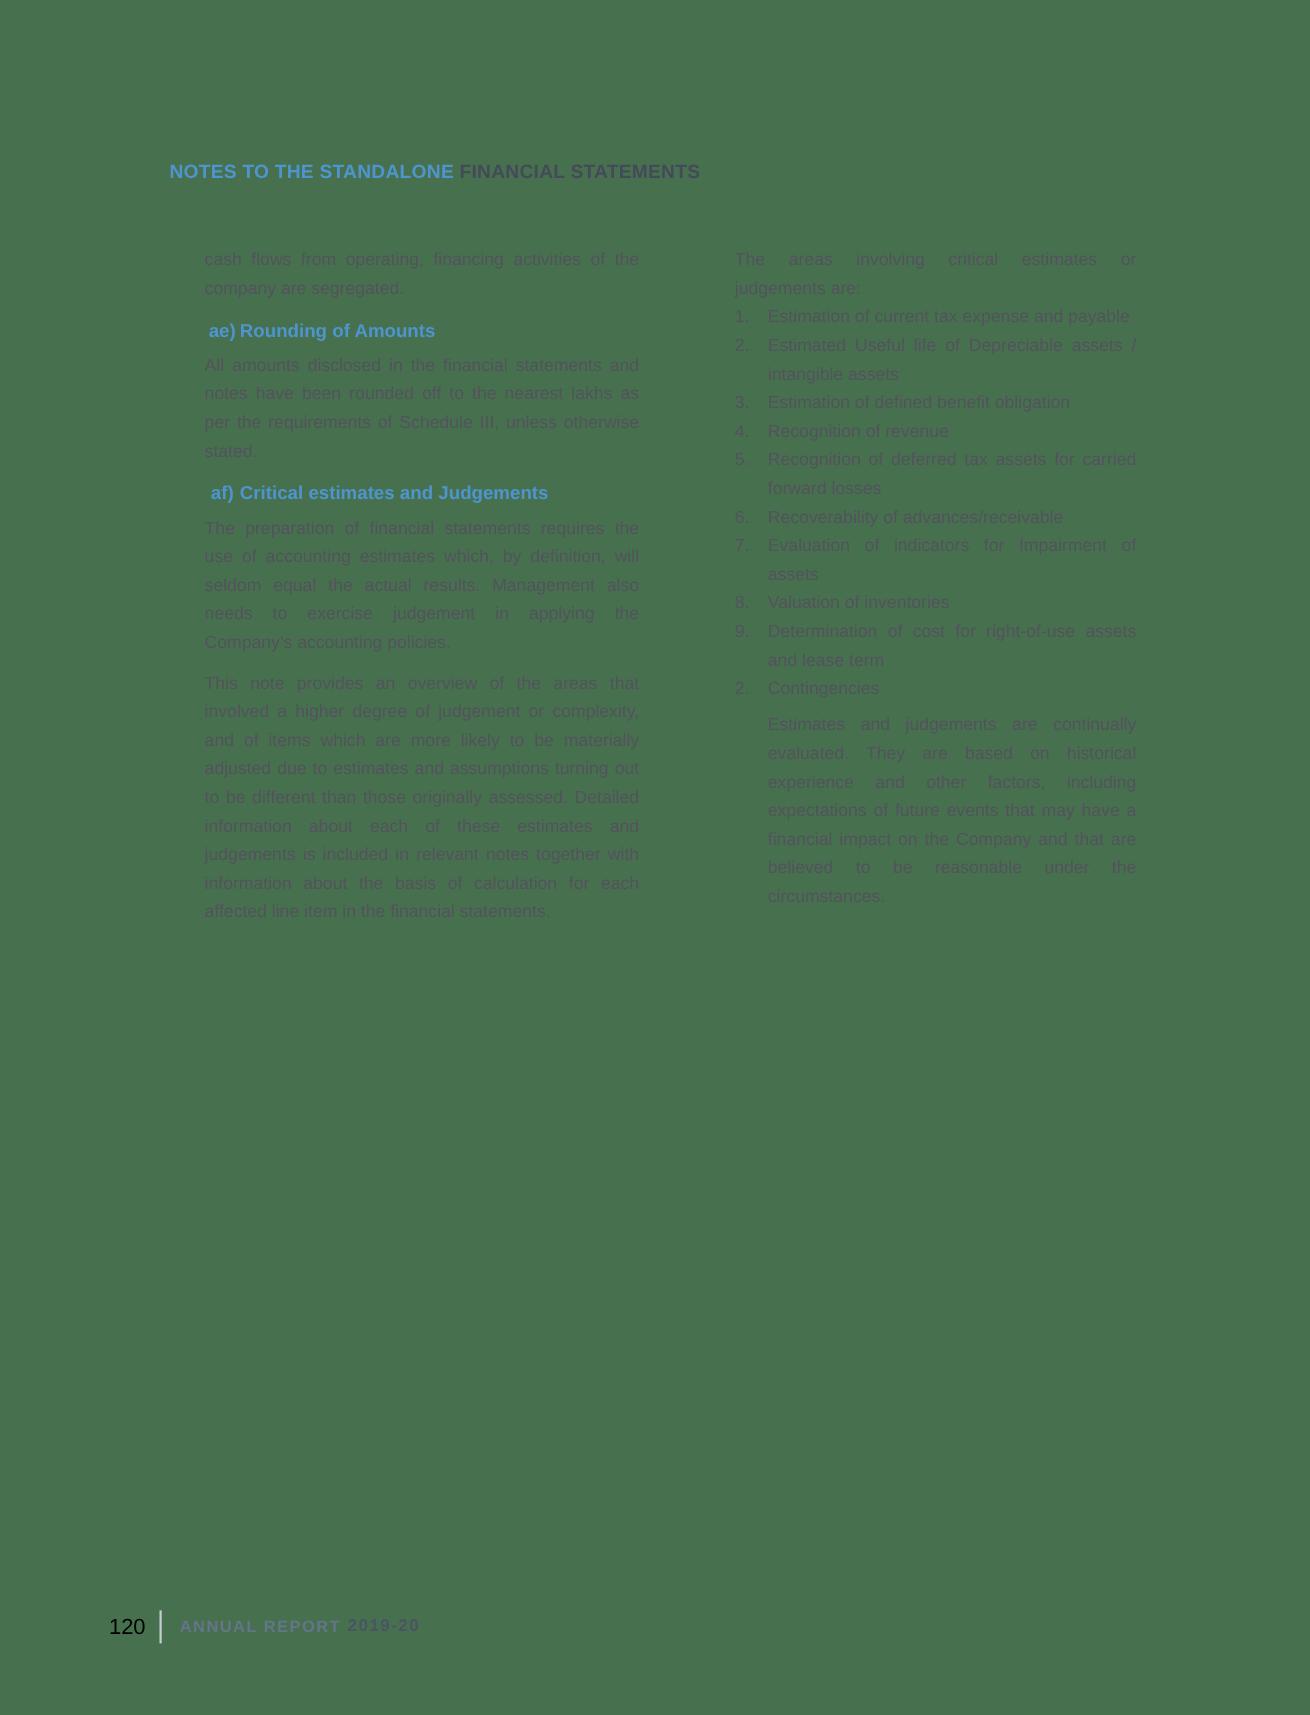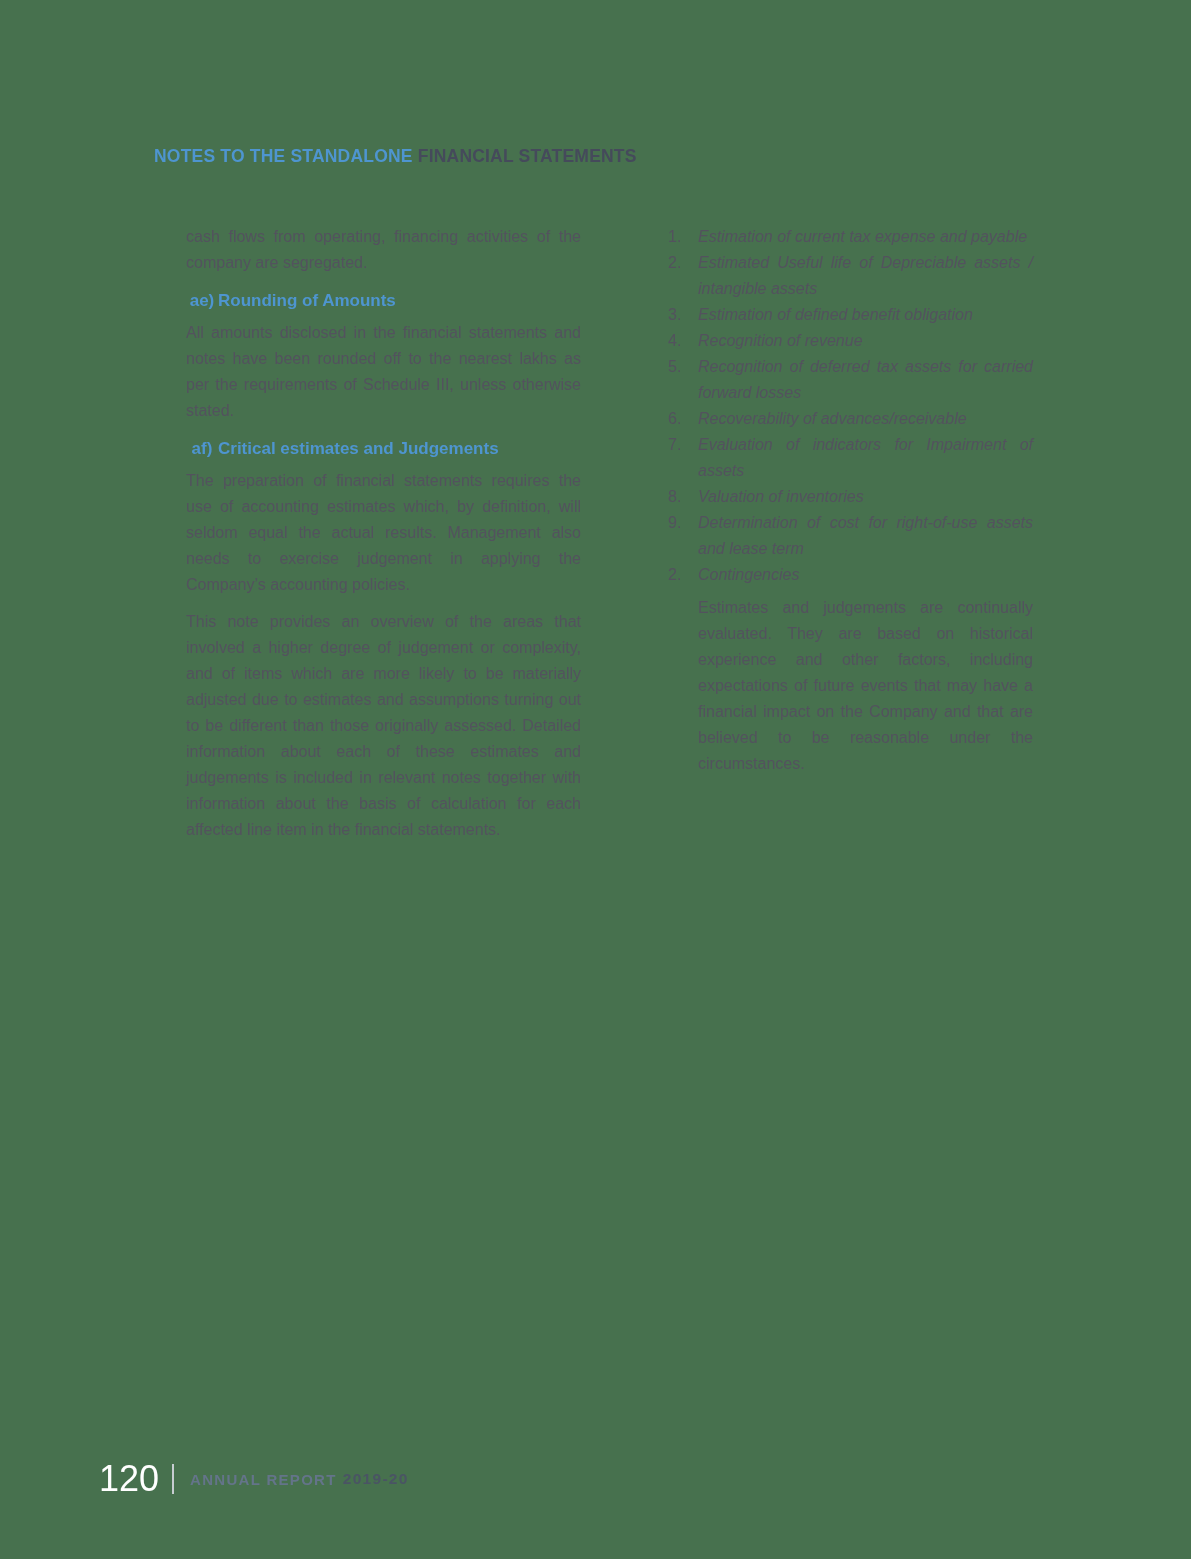--- a/index.html
+++ b/index.html
@@ -103,6 +103,7 @@
   </div>
 
   <div class="col col-right">
+    <p>The areas involving critical estimates or judgements are:</p>
 
     <div class="num-list">
       <div class="list-item">

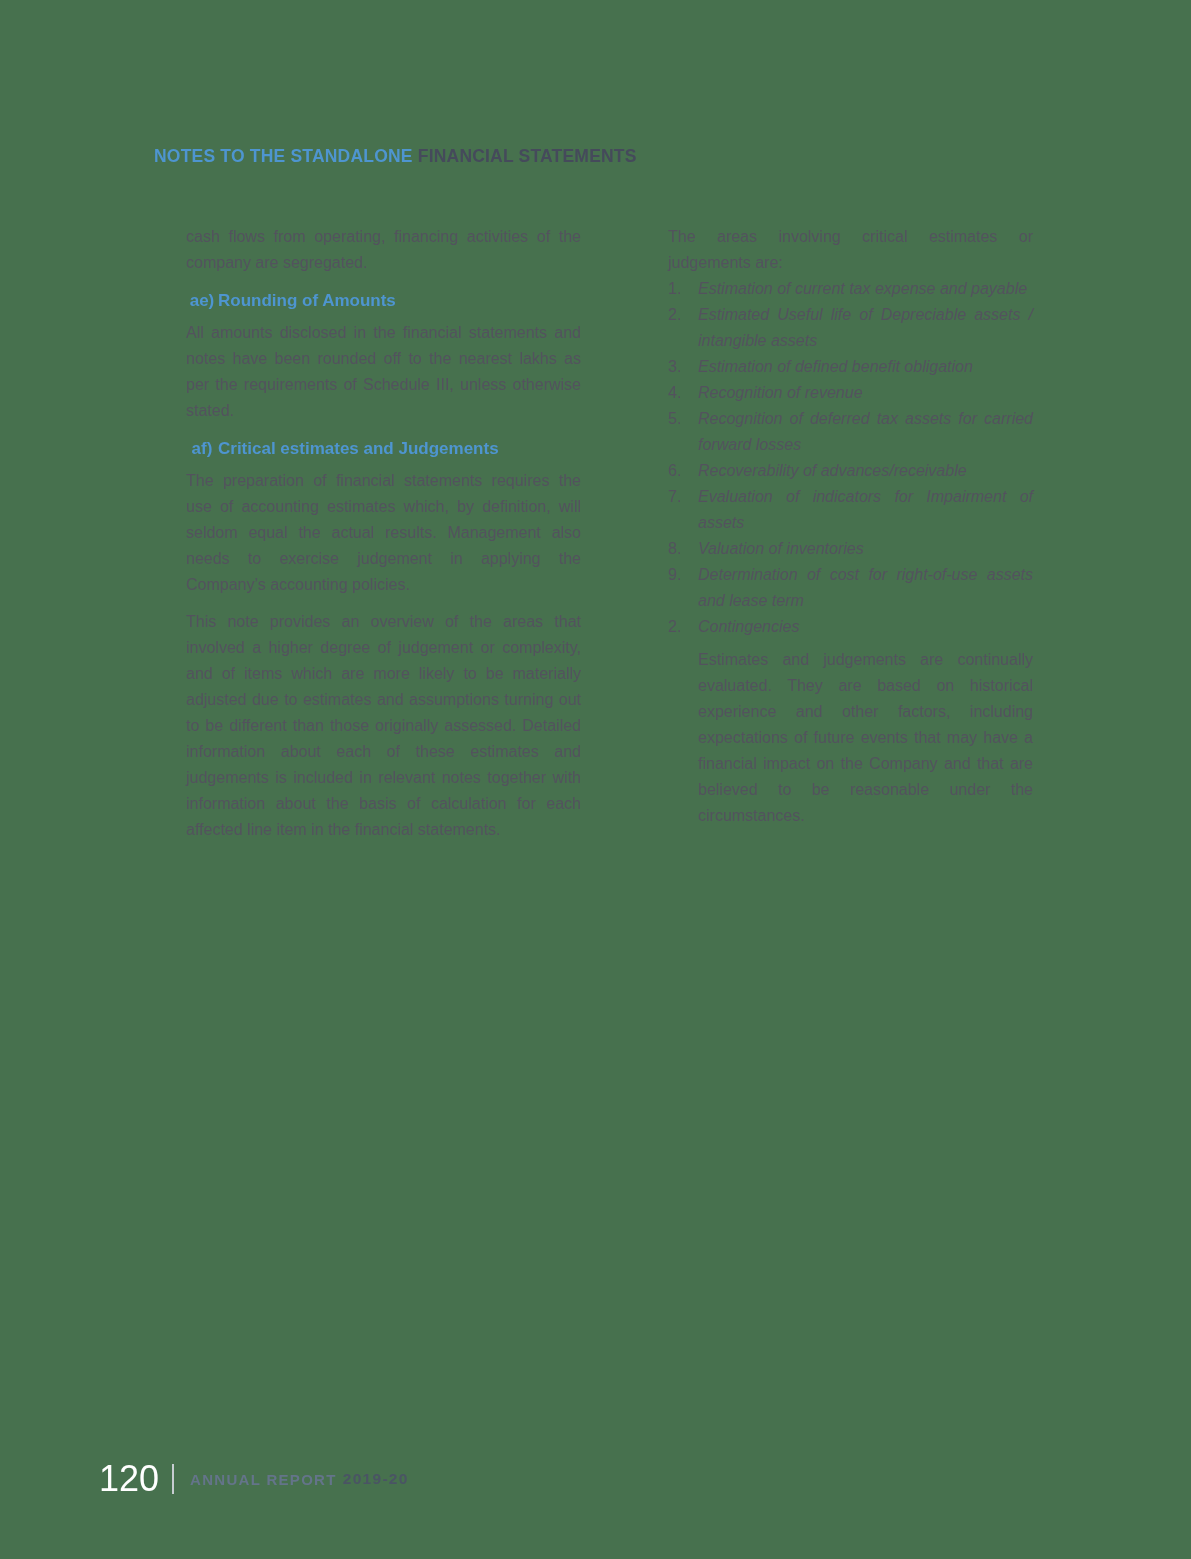--- a/index.html
+++ b/index.html
@@ -50,7 +50,7 @@
   .num-list { margin: 0; padding: 0; }
   .list-item { display: flex; }
   .li-num  { width: 30px; flex-shrink: 0; }
-  .li-text { flex: 1; text-align: justify; font-style: italic; }
+  .li-text { flex: 1; text-align: justify; }
 
   .closing { margin-left: 30px; margin-top: 7px; }
 

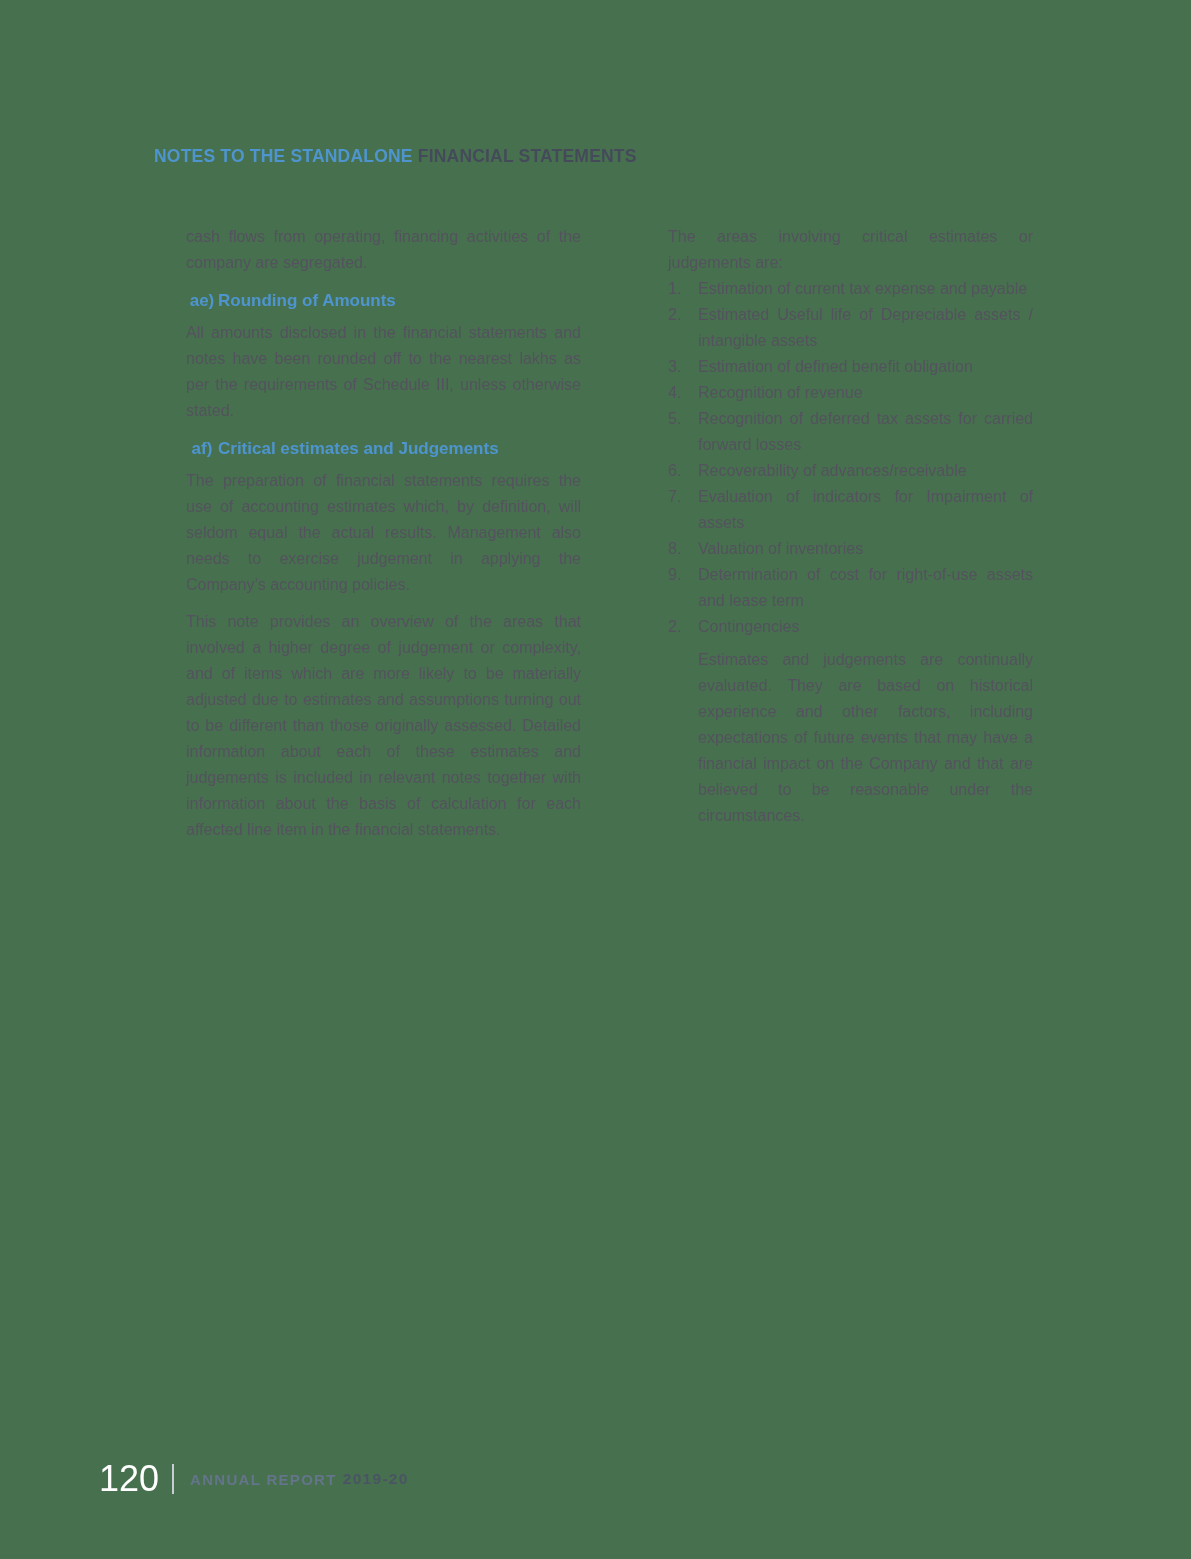--- a/index.html
+++ b/index.html
@@ -60,7 +60,7 @@
     display: flex; align-items: center;
   }
   .page-num {
-    color: #ffffff; font-size: 36px; line-height: 36px; font-weight: 400;
+    color: #000000; font-size: 20px; line-height: 36px; font-weight: 400;
   }
   .footer-sep {
     width: 2px; height: 30px; background: #C7CDD1;

